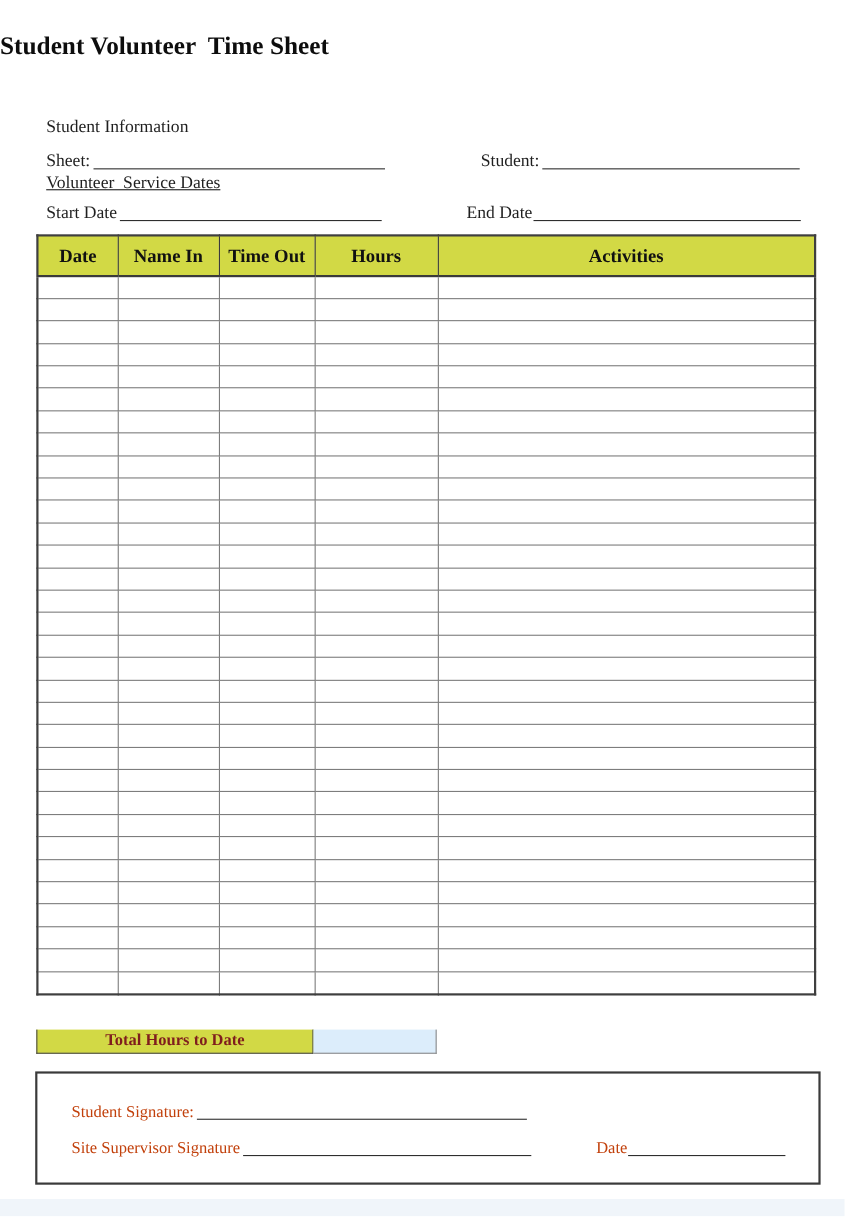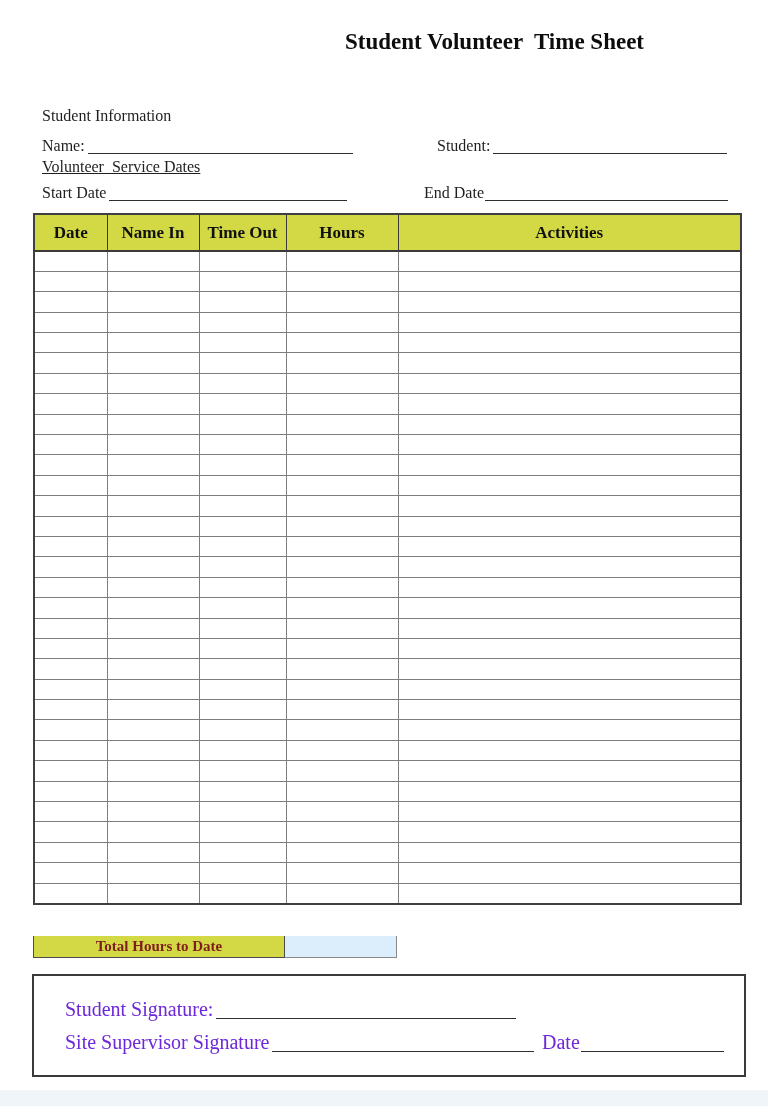--- a/index.html
+++ b/index.html
@@ -21,7 +21,7 @@
   }
   .title{
     position:absolute;left:0;top:29px;width:644px;
-    text-align:right;font-size:23px;font-weight:bold;
+    text-align:left;font-size:23px;font-weight:bold;
     white-space:pre;color:#0d0d0d;
   }
   .section-label{

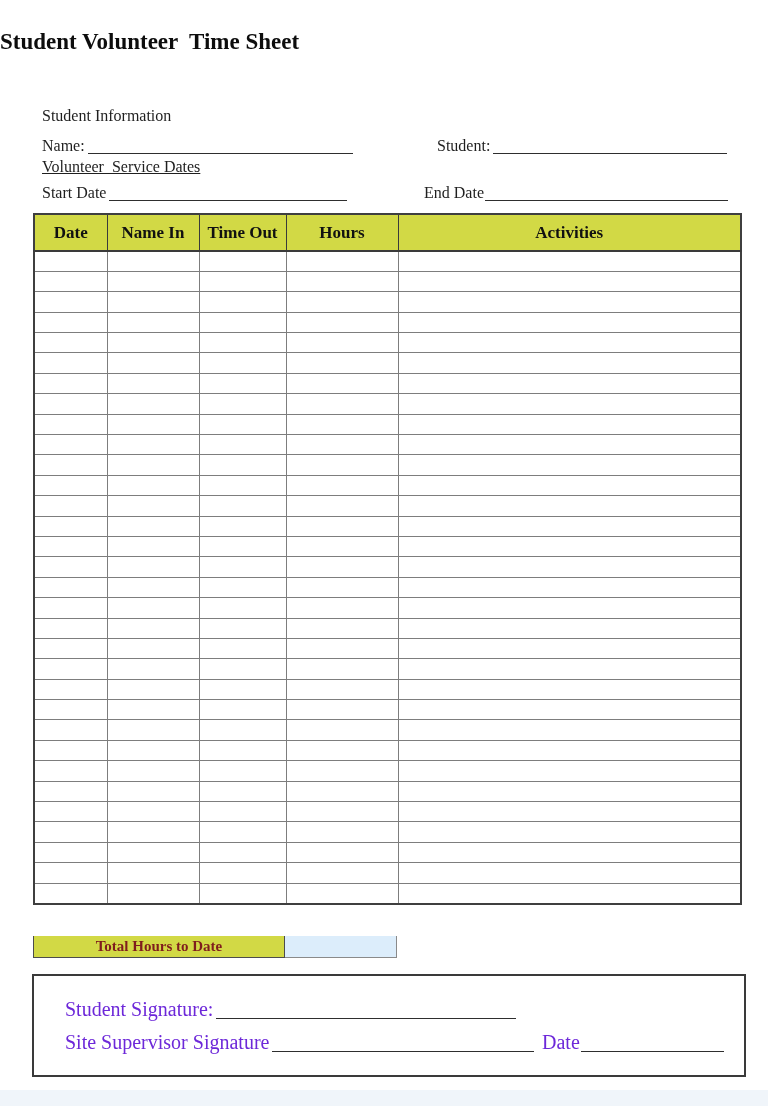--- a/index.html
+++ b/index.html
@@ -104,7 +104,7 @@
   <div class="section-label" style="left:42px;top:107px;">Student Information</div>
 
   <div class="field" style="left:42px;top:134px;">
-    <span>Name:</span><span class="fill-line line-name"></span>
+    <span>Sheet:</span><span class="fill-line line-name"></span>
   </div>
 
   <div class="field" style="left:437px;top:134px;">

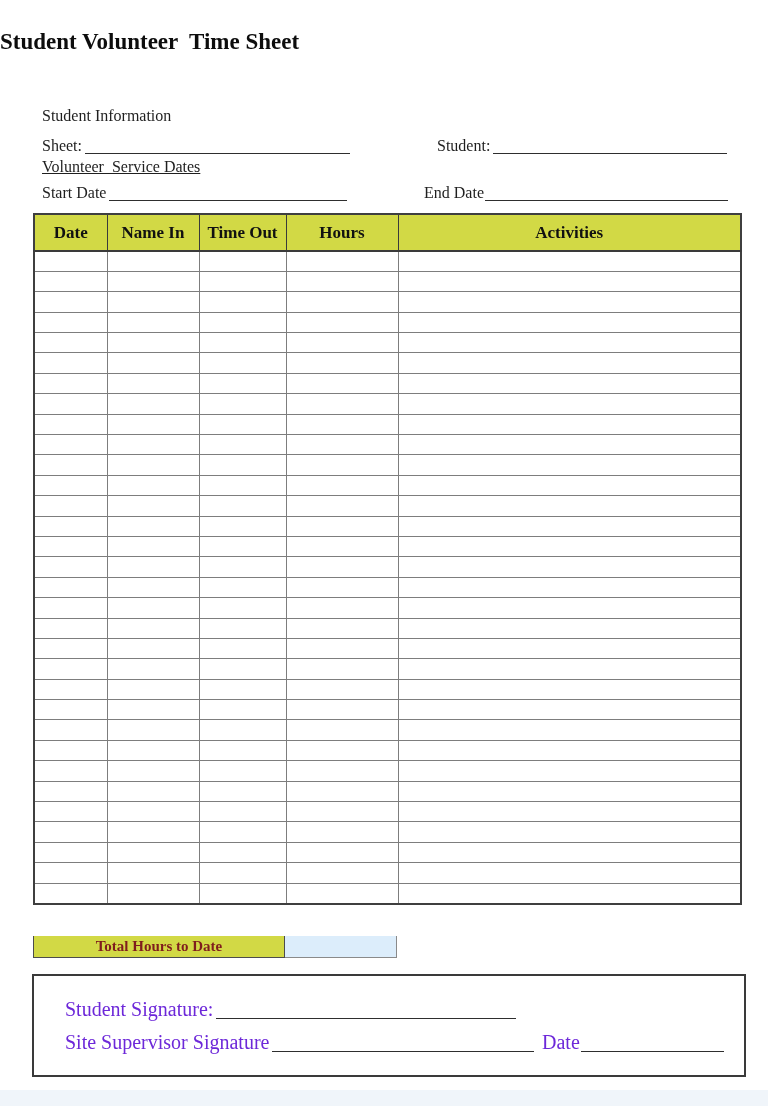--- a/index.html
+++ b/index.html
@@ -85,7 +85,7 @@
     position:absolute;left:32px;top:974px;width:714px;height:103px;
     border:2px solid #3a3a3a;background:#fff;
   }
-  .sig-field{position:absolute;font-size:20px;white-space:nowrap;color:#6d28d9;}
+  .sig-field{position:absolute;font-size:15px;white-space:nowrap;color:#c2410c;}
   .sig-student{left:31px;top:22px;}
   .sig-supervisor{left:31px;top:55px;}
   .sig-date{left:508px;top:55px;}

